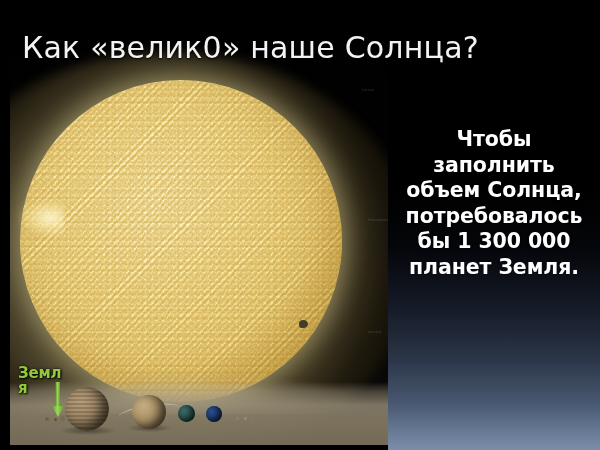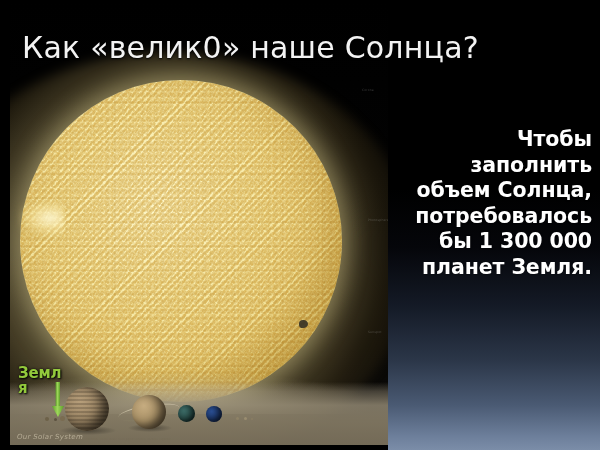--- a/index.html
+++ b/index.html
@@ -250,7 +250,7 @@
     position: absolute;
     left: 8px; top: 127px;
     width: 196px;
-    text-align: right;
+    text-align: center;
     color: #ffffff;
     font-size: 20.5px;
     font-weight: 700;

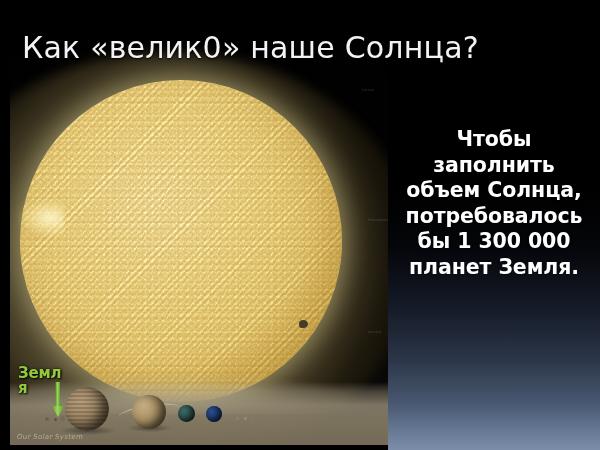--- a/index.html
+++ b/index.html
@@ -322,10 +322,6 @@
     <div class="micro-label" style="left:358px; top:218px;">Photosphere</div>
     <div class="micro-label" style="left:358px; top:330px;">Sunspot</div>
 
-    <div class="credit-strip">
-      <div class="credit-main">Our Solar System</div>
-      <div class="credit-small">Mercury Venus Earth Mars Jupiter Saturn Uranus Neptune</div>
-    </div>
   </div>
 
   <div id="panel">

